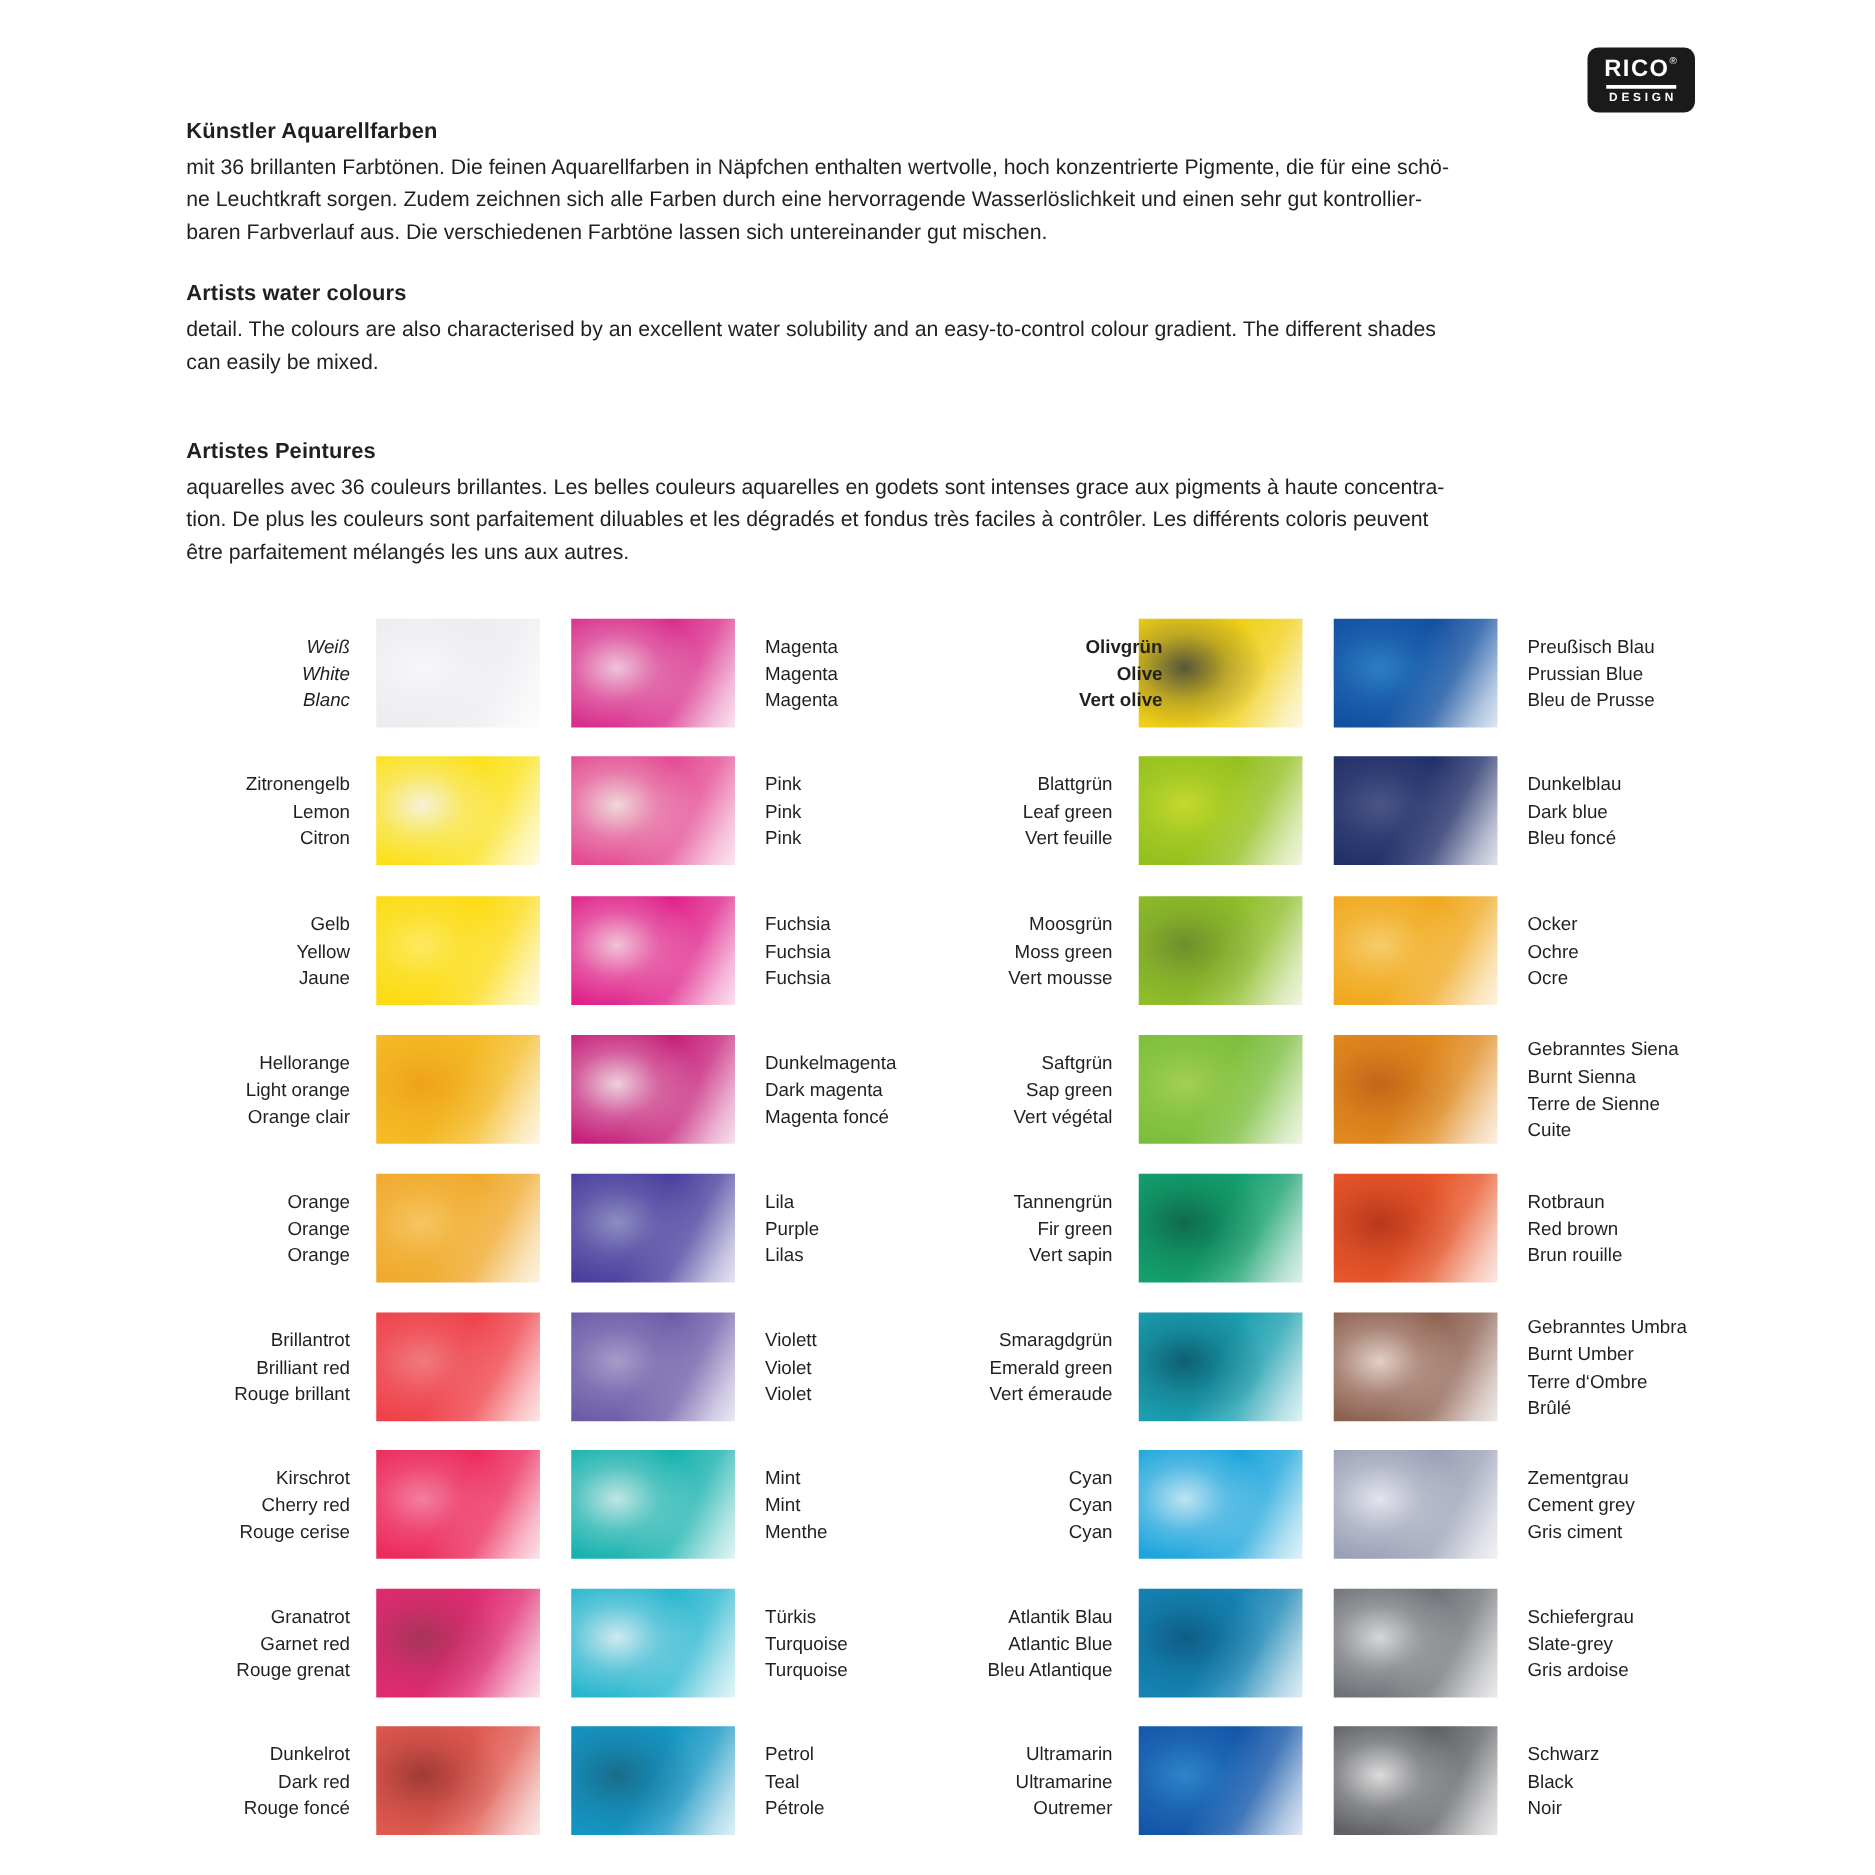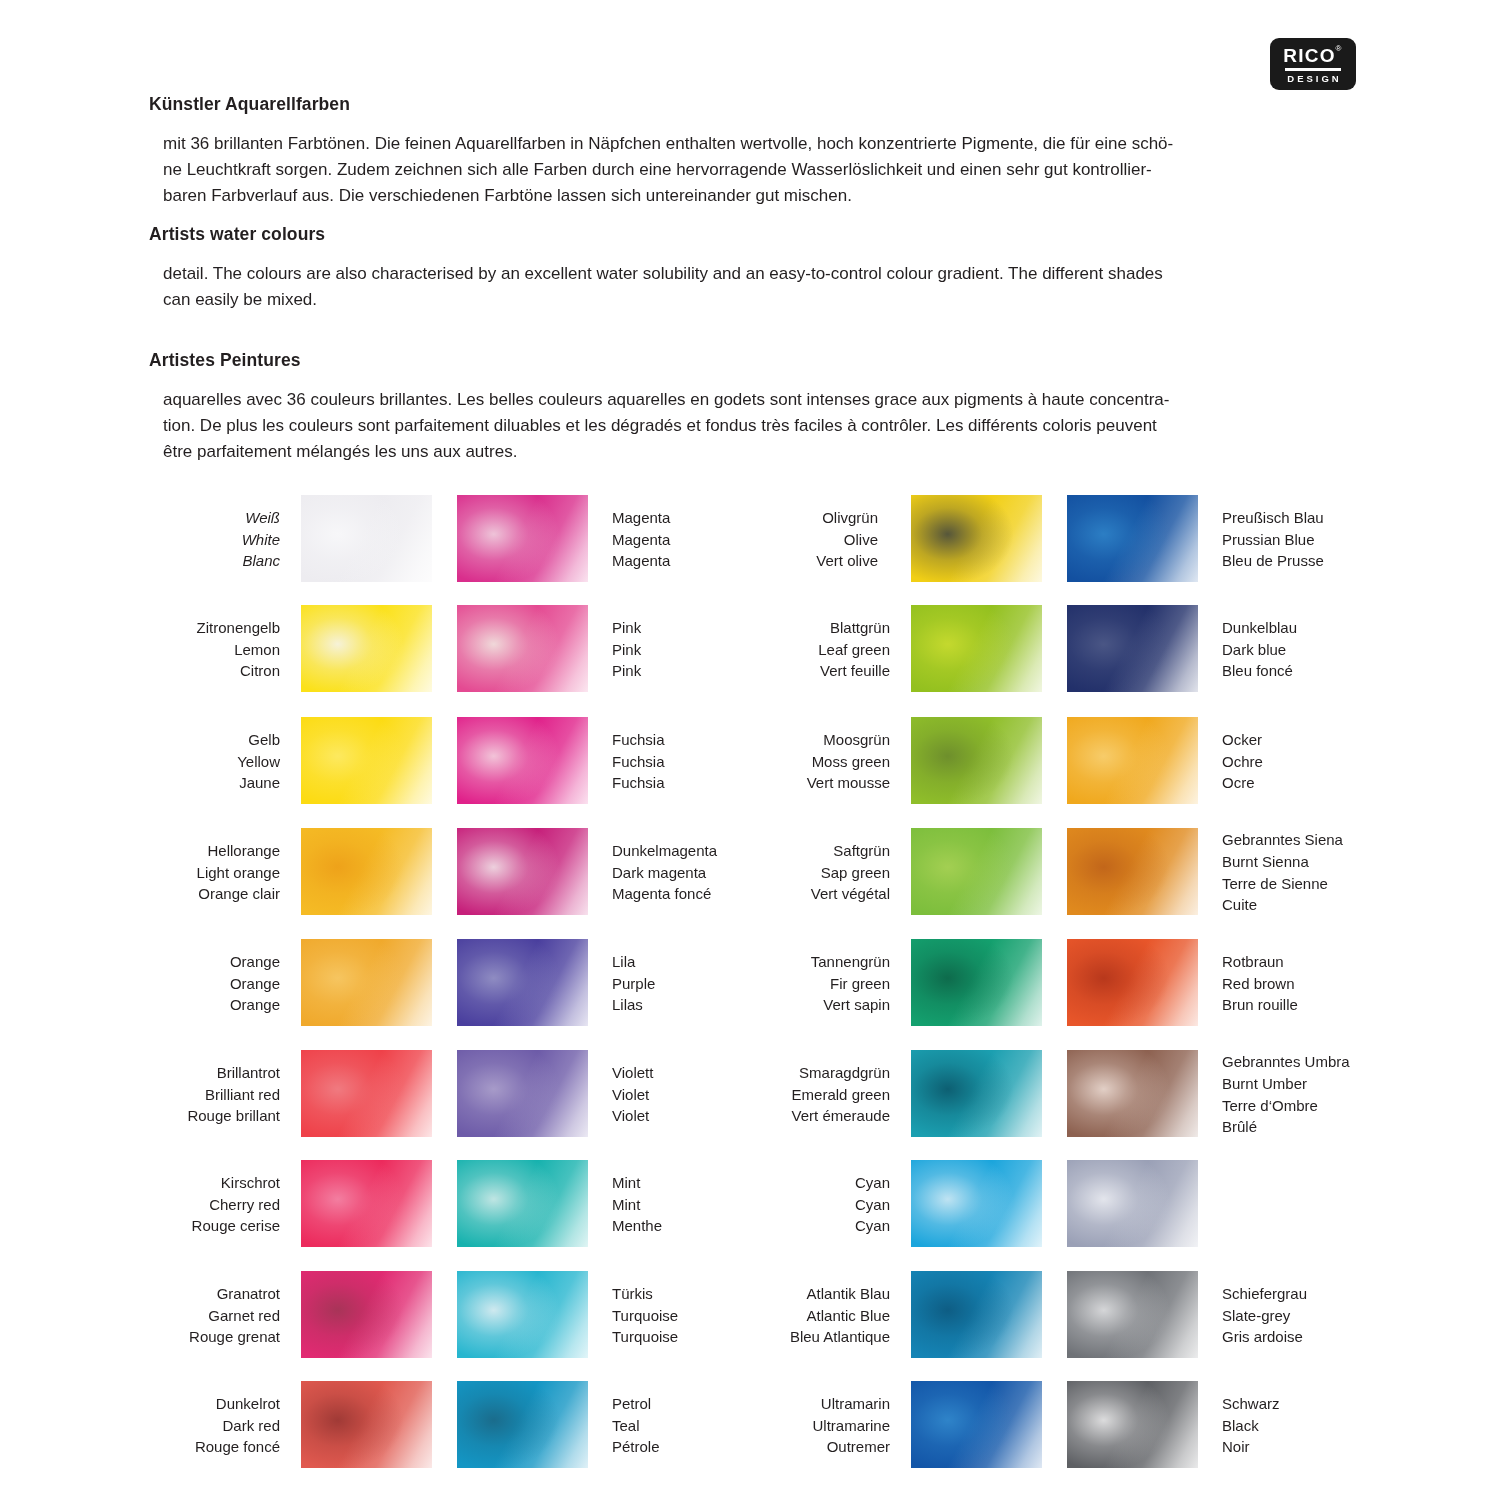--- a/index.html
+++ b/index.html
@@ -45,7 +45,7 @@
     font-weight:bold;font-size:17.5px;line-height:25px;
     margin:0 0 4px 0;letter-spacing:0.1px;
   }
-  .tb-body{font-size:17px;line-height:26px;margin:14px;}
+  .tb-body{font-size:17px;line-height:26px;margin:0;}
   .tb-body span{display:block;white-space:nowrap;}
 
   #block-de{top:92px;}

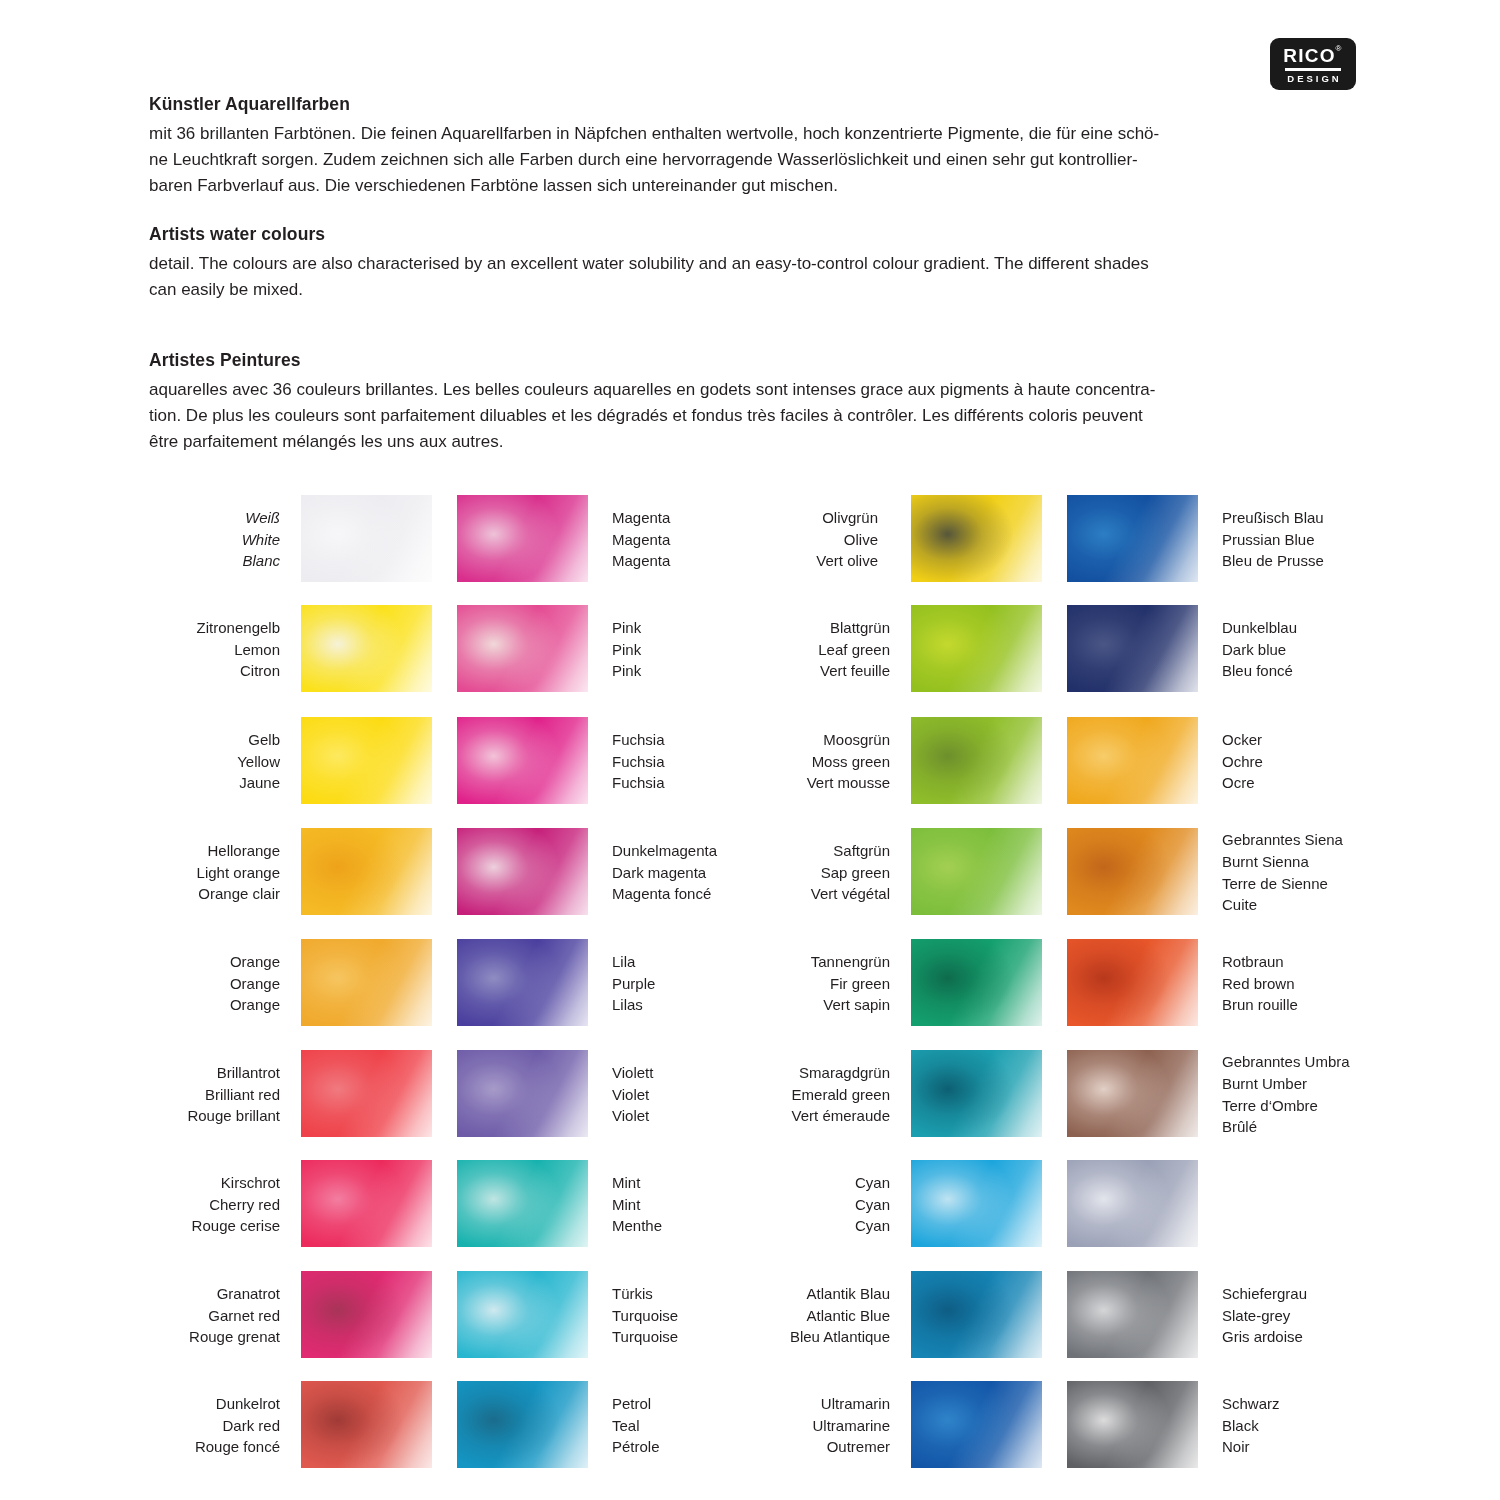--- a/index.html
+++ b/index.html
@@ -218,7 +218,7 @@
         <div>Pétrole</div>
       </div>
       <div class="sw" style="left: 911px; top: 495px; background-image: radial-gradient(70% 80% at 28% 45%, rgb(86, 86, 58) 0%, rgba(86, 86, 58, 0.333) 38%, transparent 72%), linear-gradient(118deg, rgb(241, 207, 22) 0%, rgb(241, 207, 22) 46%, rgba(241, 207, 22, 0.8) 68%, rgba(241, 207, 22, 0.333) 88%, rgba(241, 207, 22, 0.133) 100%);"></div>
-      <div class="lbl r" style="left: 748px; width: 130px; top: 506.95px;">
+      <div class="lbl r" style="left: 800px; width: 130px; top: 506.95px; font-weight: bold;">
         <div>Olivgrün</div>
         <div>Olive</div>
         <div>Vert olive</div>

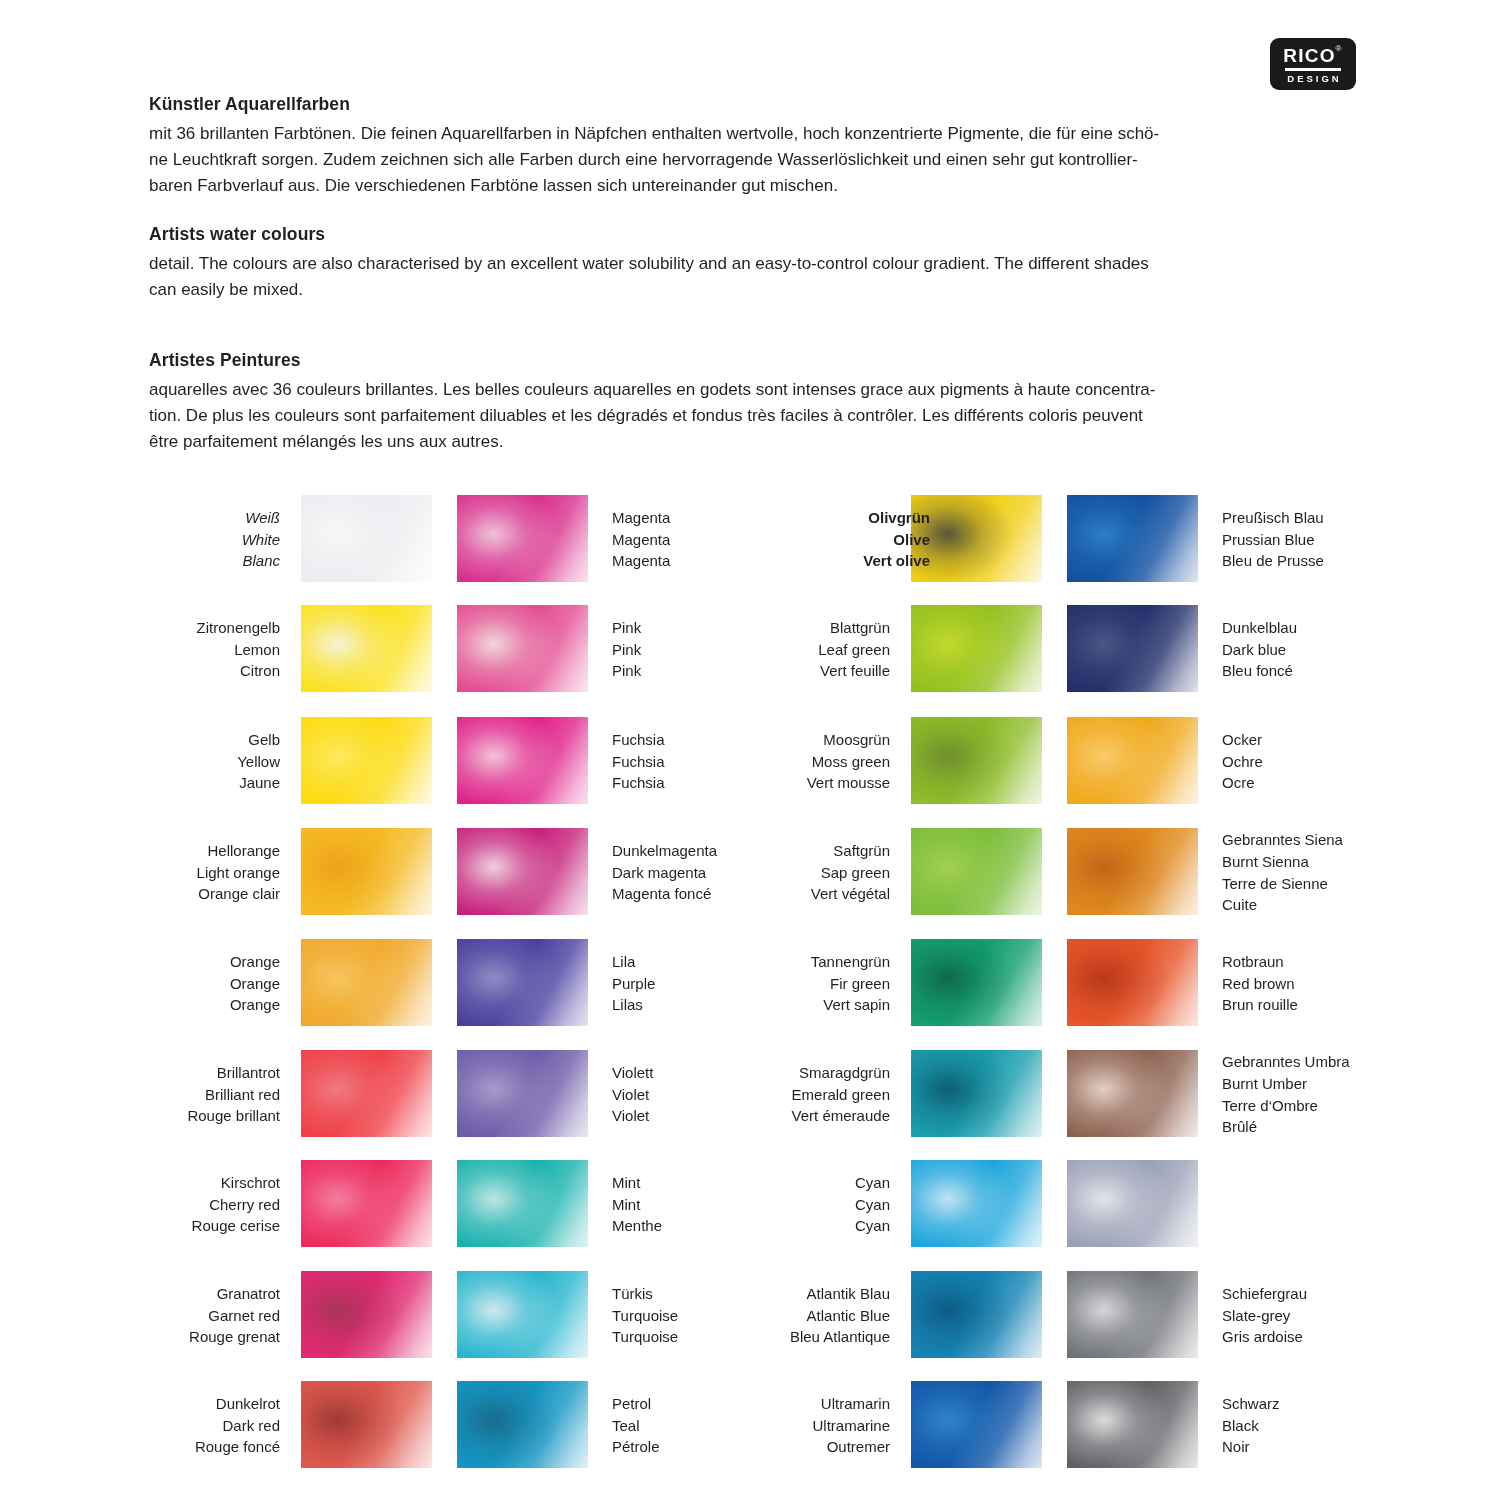--- a/index.html
+++ b/index.html
@@ -310,6 +310,11 @@
         <div>Brûlé</div>
       </div>
       <div class="sw" style="left: 1067px; top: 1160px; background-image: radial-gradient(70% 80% at 28% 45%, rgb(227, 229, 236) 0%, rgba(227, 229, 236, 0.333) 38%, transparent 72%), linear-gradient(118deg, rgb(154, 160, 182) 0%, rgb(154, 160, 182) 46%, rgba(154, 160, 182, 0.8) 68%, rgba(154, 160, 182, 0.333) 88%, rgba(154, 160, 182, 0.133) 100%);"></div>
+      <div class="lbl l" style="left: 1222px; width: 200px; top: 1171.95px;">
+        <div>Zementgrau</div>
+        <div>Cement grey</div>
+        <div>Gris ciment</div>
+      </div>
       <div class="sw" style="left: 1067px; top: 1271px; background-image: radial-gradient(70% 80% at 28% 45%, rgb(213, 214, 216) 0%, rgba(213, 214, 216, 0.333) 38%, transparent 72%), linear-gradient(118deg, rgb(111, 114, 119) 0%, rgb(111, 114, 119) 46%, rgba(111, 114, 119, 0.8) 68%, rgba(111, 114, 119, 0.333) 88%, rgba(111, 114, 119, 0.133) 100%);"></div>
       <div class="lbl l" style="left: 1222px; width: 200px; top: 1282.95px;">
         <div>Schiefergrau</div>

